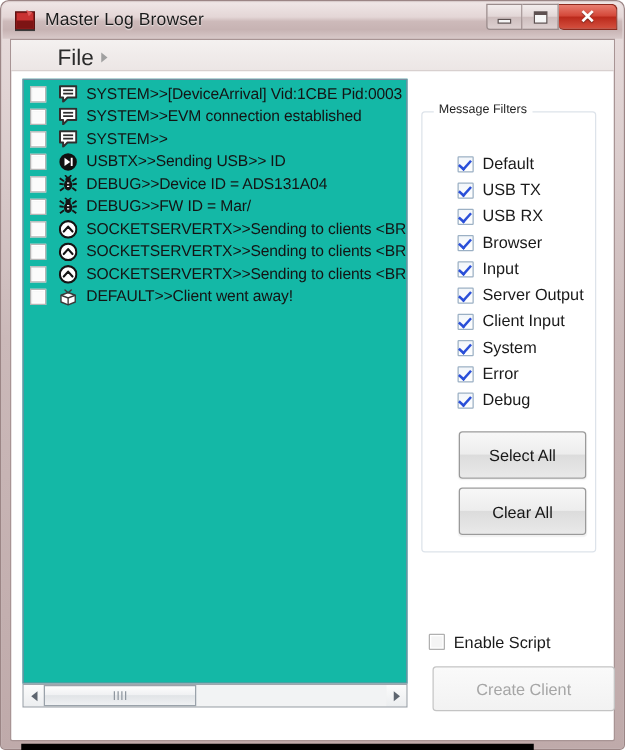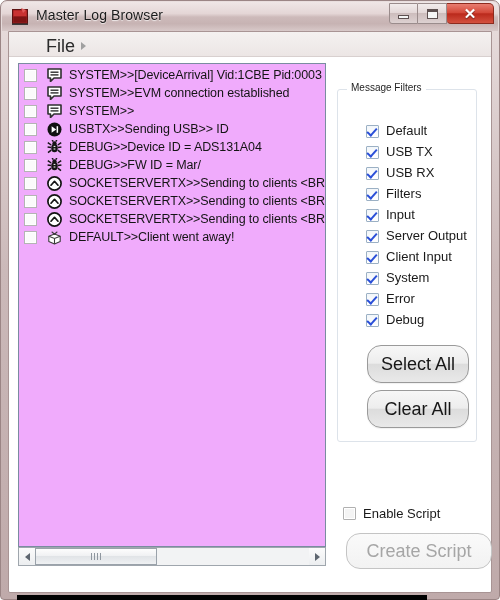--- a/index.html
+++ b/index.html
@@ -144,7 +144,7 @@
     left: 9px; top: 31px;
     width: 308px; height: 484px;
     box-sizing: border-box;
-    background: #f0abfc;
+    background: #14b8a6;
     border: 1px solid #7a8ca0;
     overflow: hidden;
   }

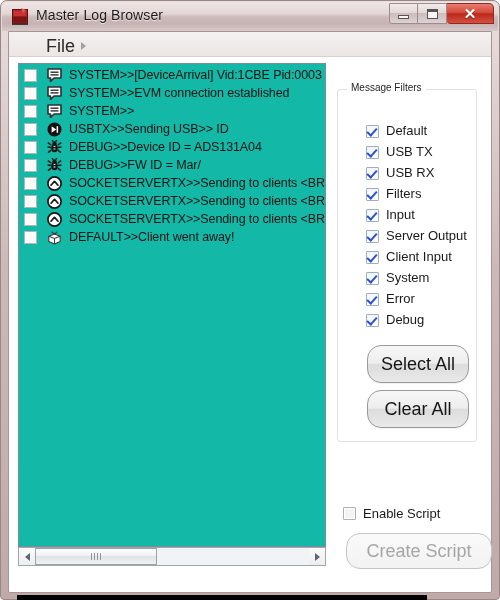--- a/index.html
+++ b/index.html
@@ -529,7 +529,7 @@
           </div>
           <div class="filter-row">
             <div class="cb checked"></div>
-            <span class="cb-label">Filters</span>
+            <span class="cb-label">Browser</span>
           </div>
           <div class="filter-row">
             <div class="cb checked"></div>

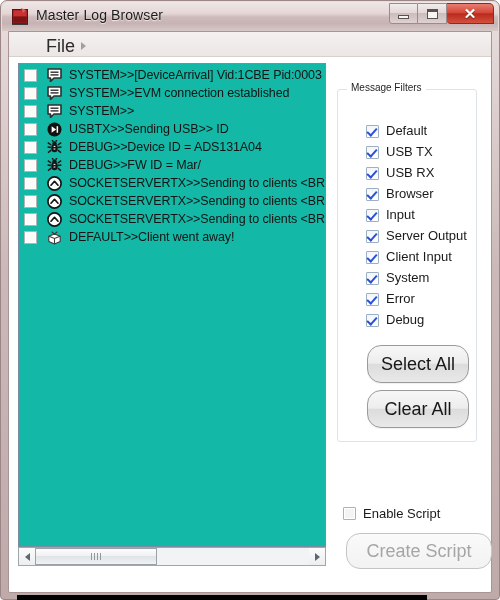--- a/index.html
+++ b/index.html
@@ -292,9 +292,9 @@
   .btn {
     box-sizing: border-box;
     border: 1px solid #9a9a9a;
-    border-radius: 14px;
+    border-radius: 3px;
     background: linear-gradient(to bottom, #f7f7f7 0%, #ededed 48%, #dcdcdc 50%, #e9e9e9 100%);
-    font-size: 18px;
+    font-size: 13px;
     color: #171717;
     display: flex;
     align-items: center;

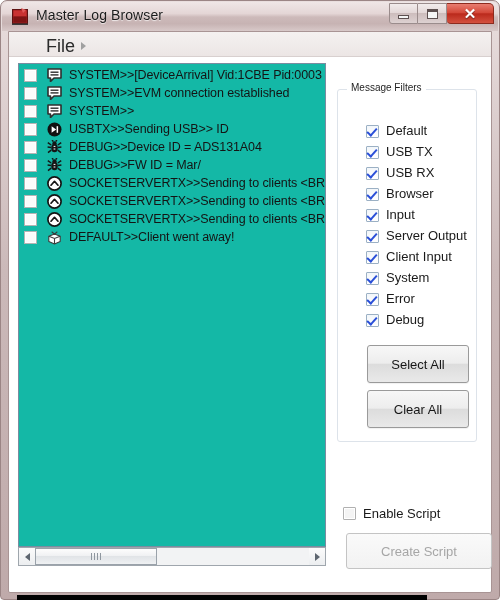--- a/index.html
+++ b/index.html
@@ -566,7 +566,7 @@
       <span class="cb-label">Enable Script</span>
     </div>
 
-    <div class="btn btn-create-script">Create Script</div>
+    <div class="btn btn-create-script">Create Client</div>
 
     <div class="console-strip"></div>
   </div>

